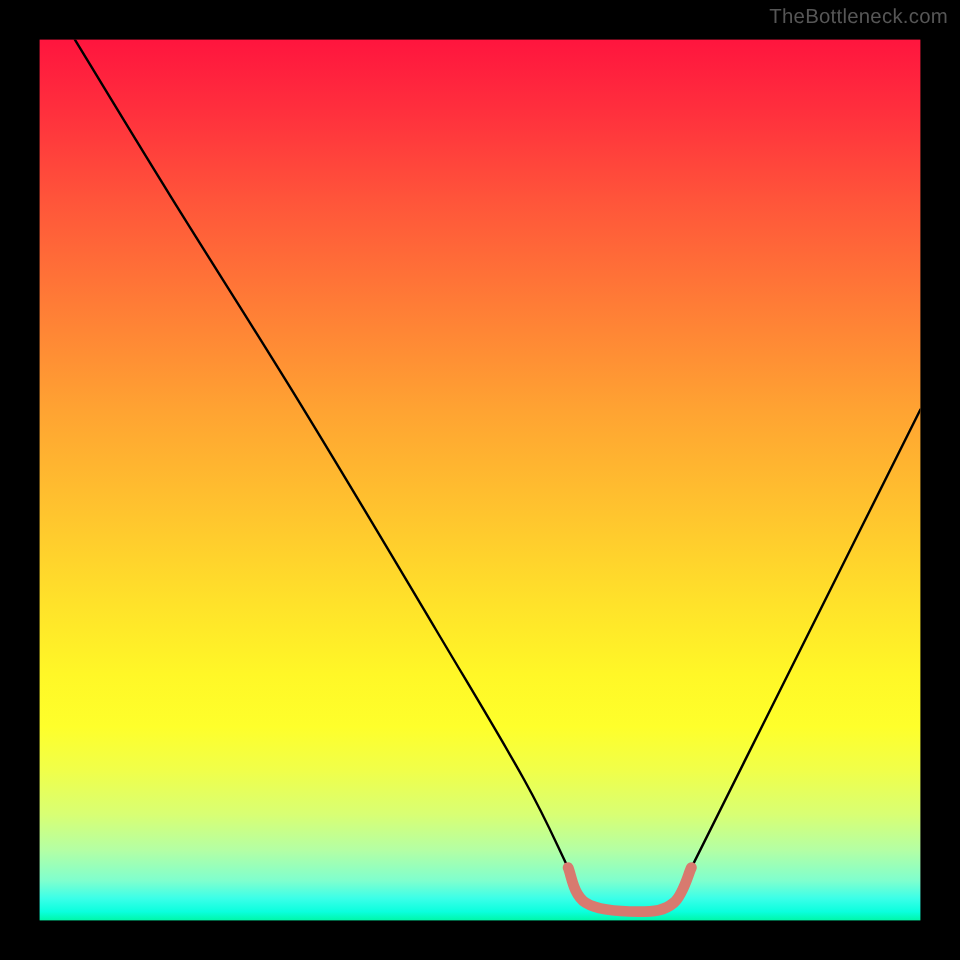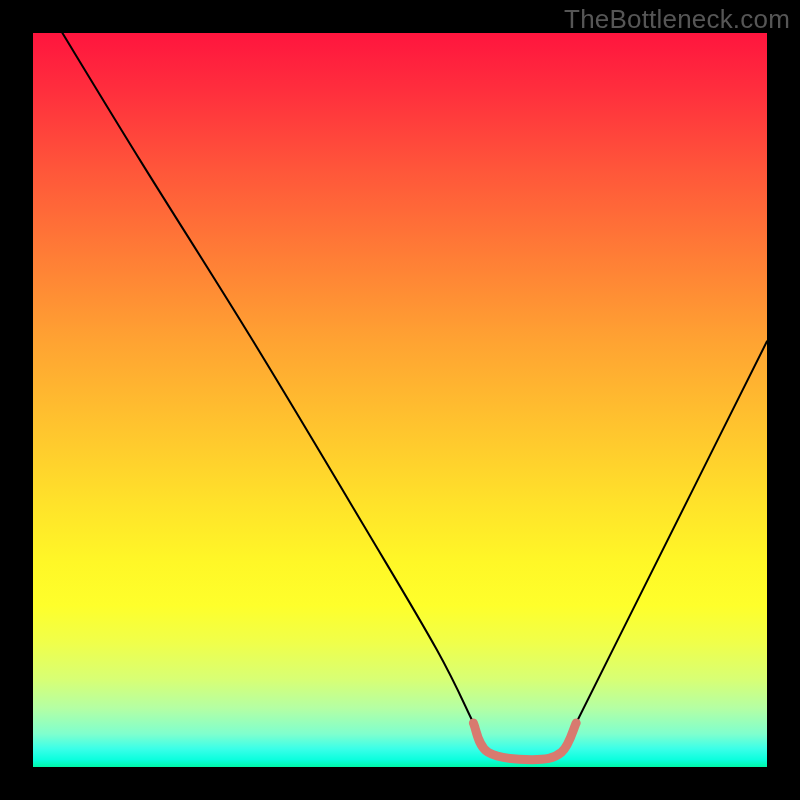--- a/index.html
+++ b/index.html
@@ -21,7 +21,7 @@
     top: 4px;
     right: 10px;
     font-family: Arial, Helvetica, sans-serif;
-    font-size: 26px;
+    font-size: 17px;
     color: #565656;
     letter-spacing: 0.2px;
     z-index: 5;

